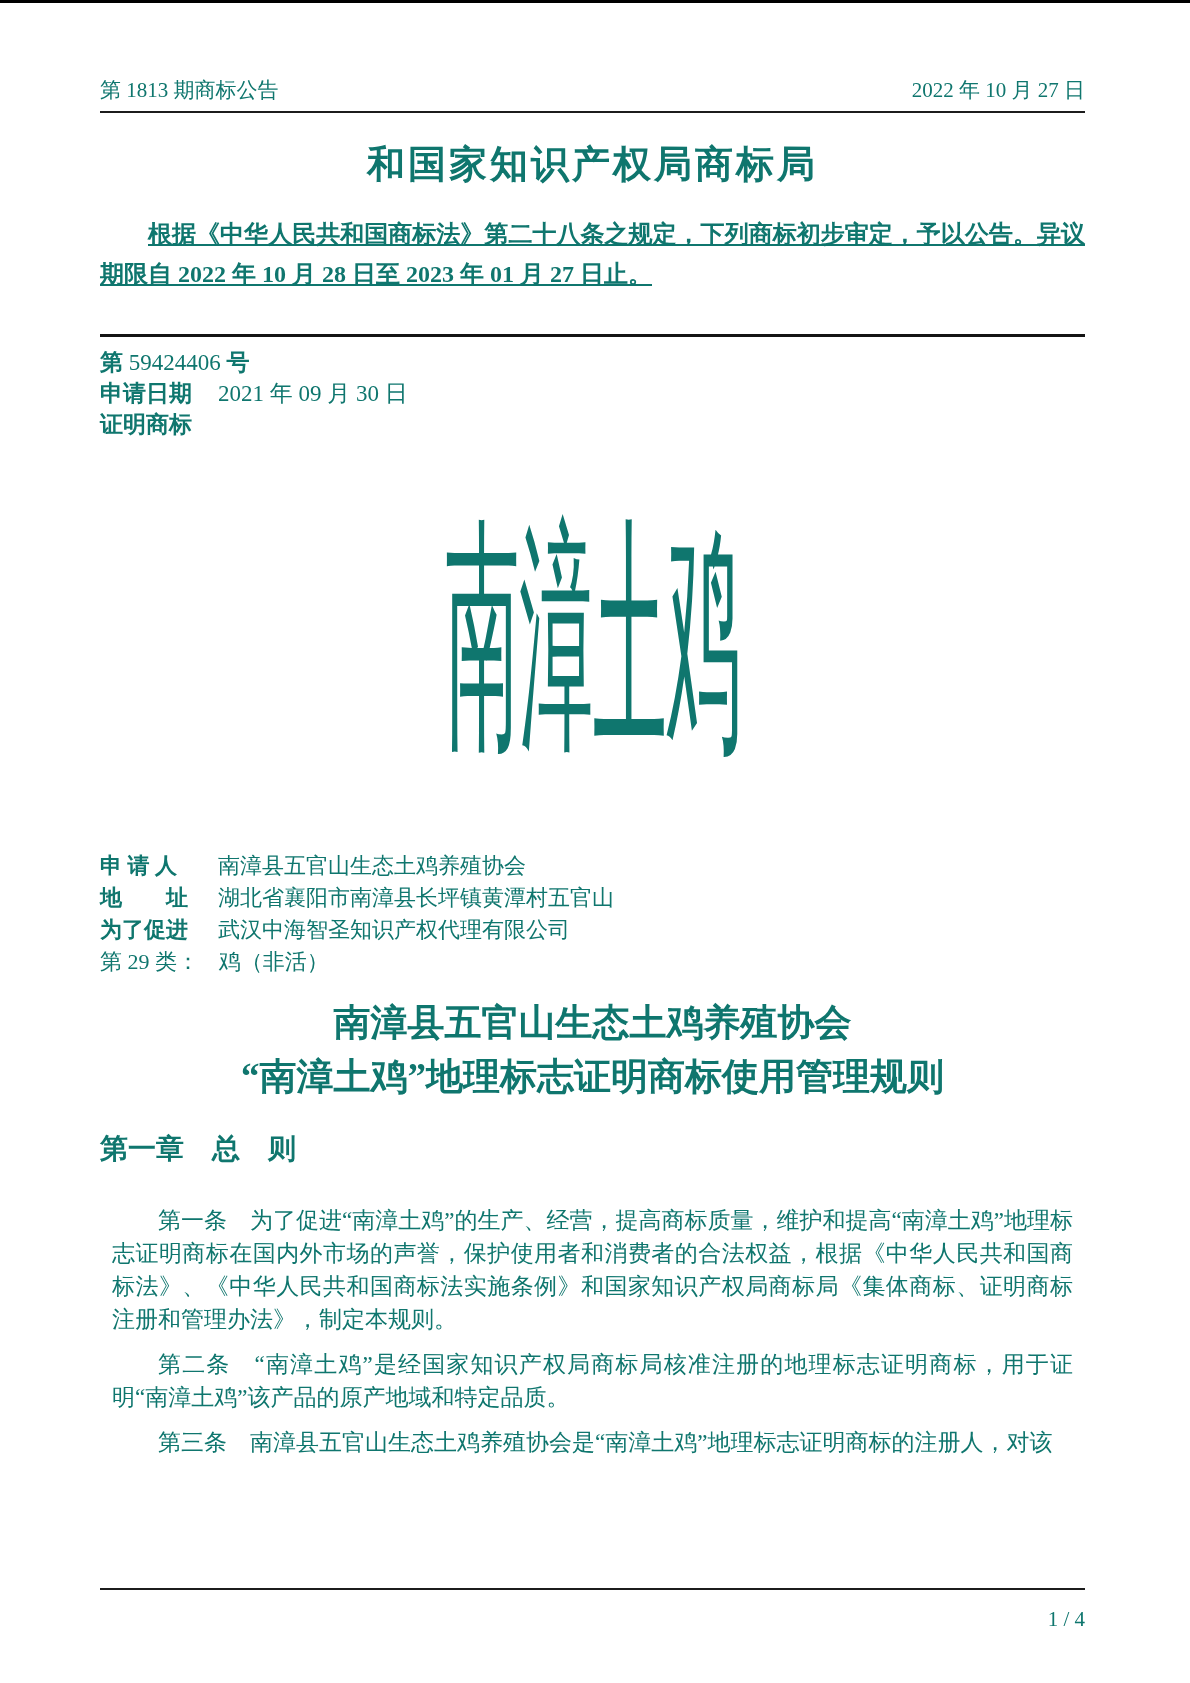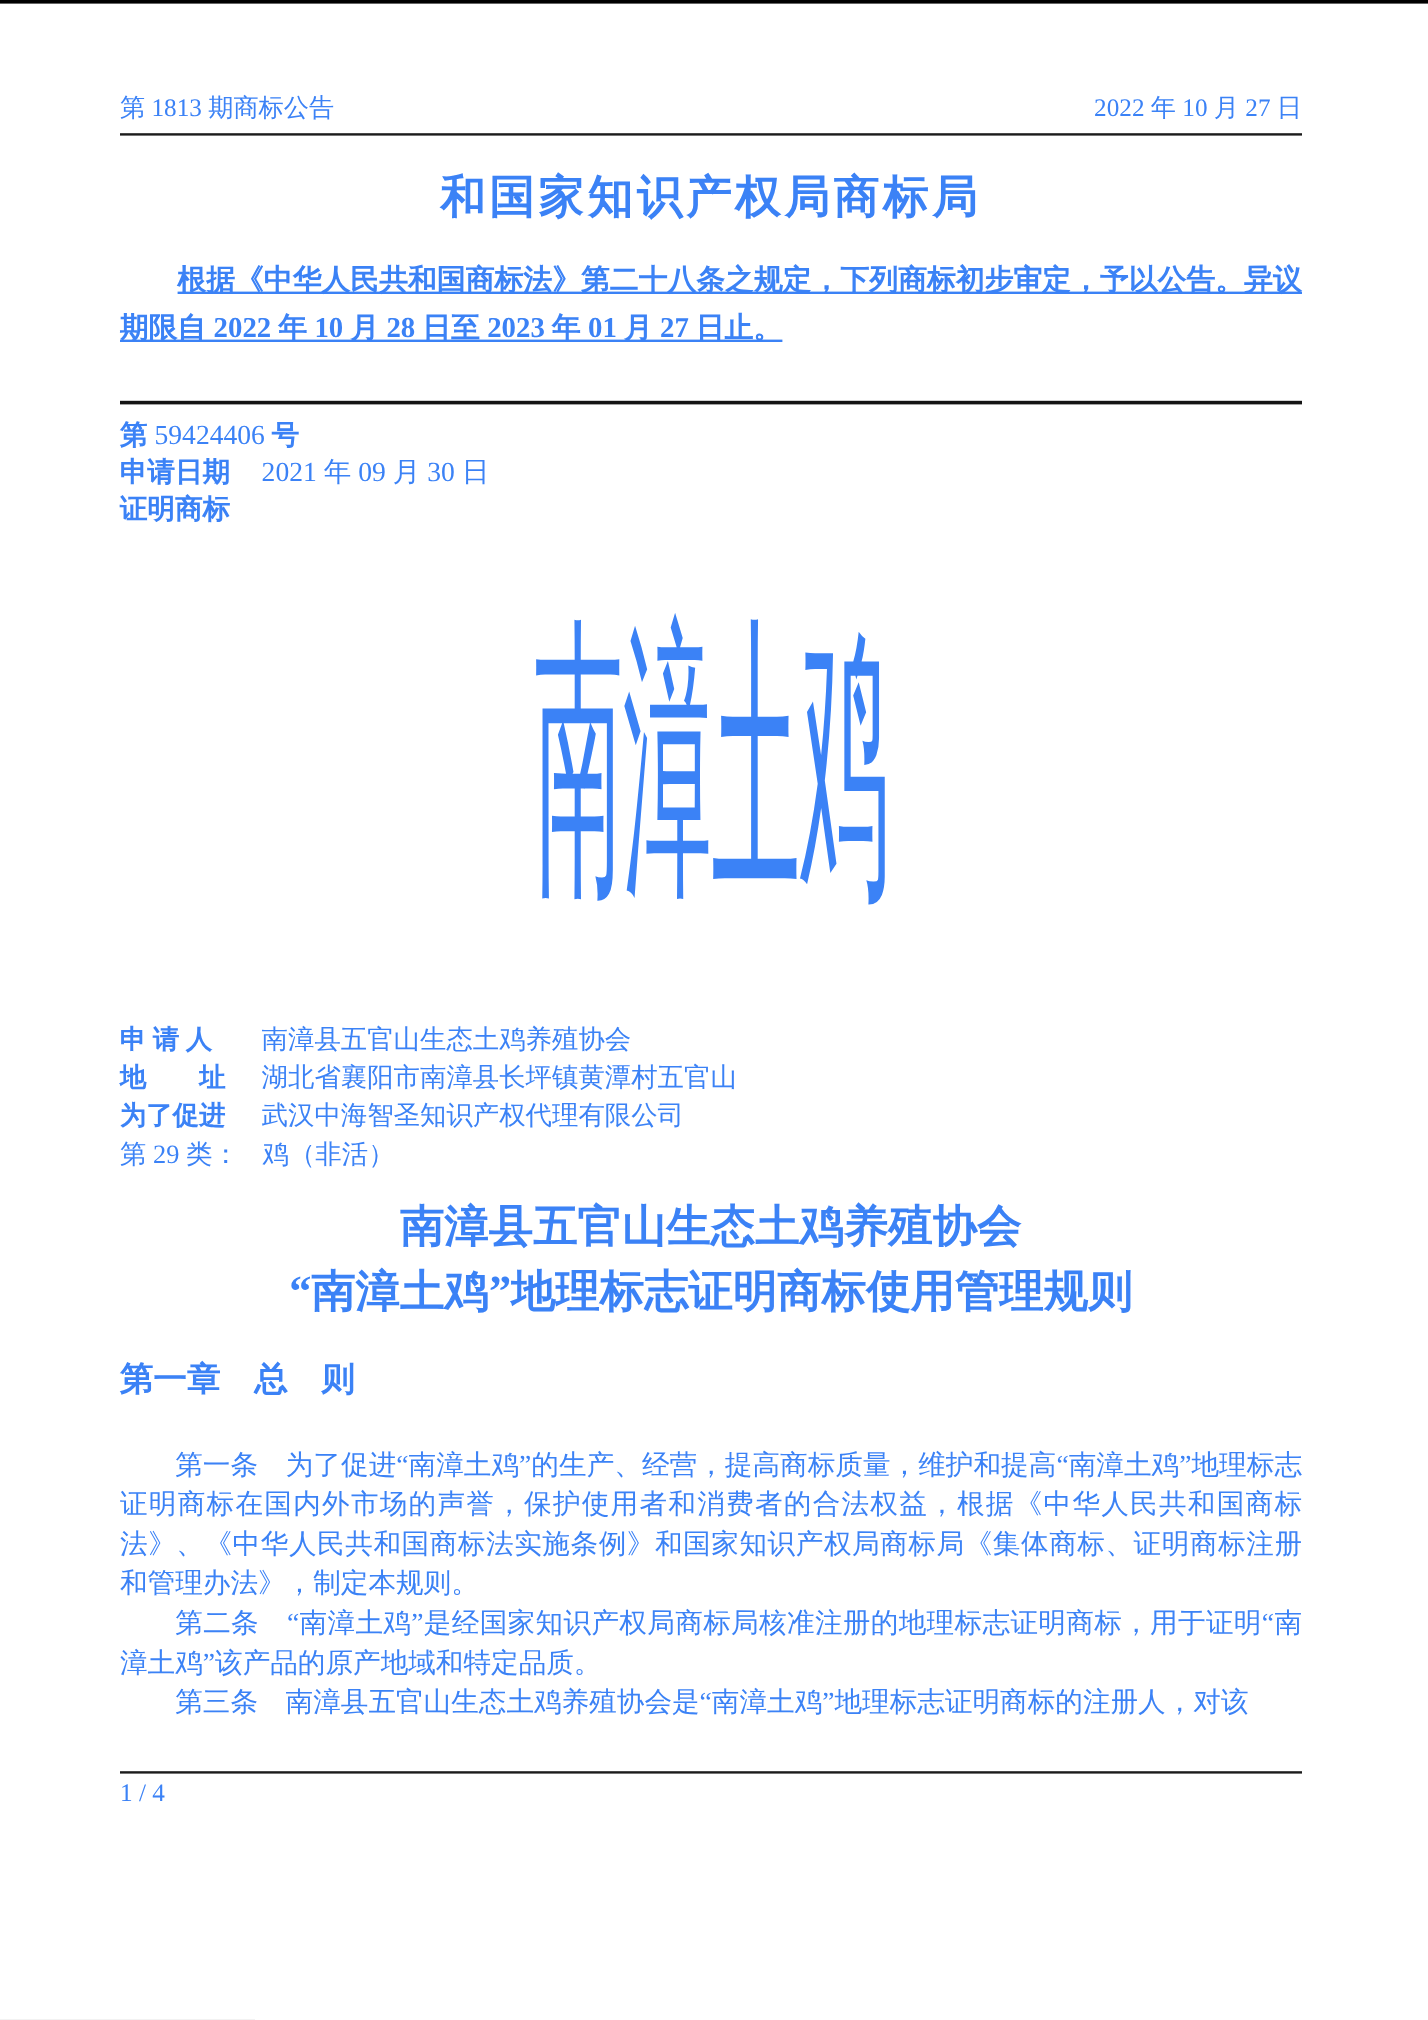--- a/index.html
+++ b/index.html
@@ -8,7 +8,7 @@
     width:1190px; height:1683px;
     margin:0 auto;
     background:#ffffff;
-    color:#3b82f6;
+    color:#0f766e;
     font-family:"Liberation Serif","DejaVu Serif",serif;
     box-sizing:border-box;
     padding:0 105px 0 100px;

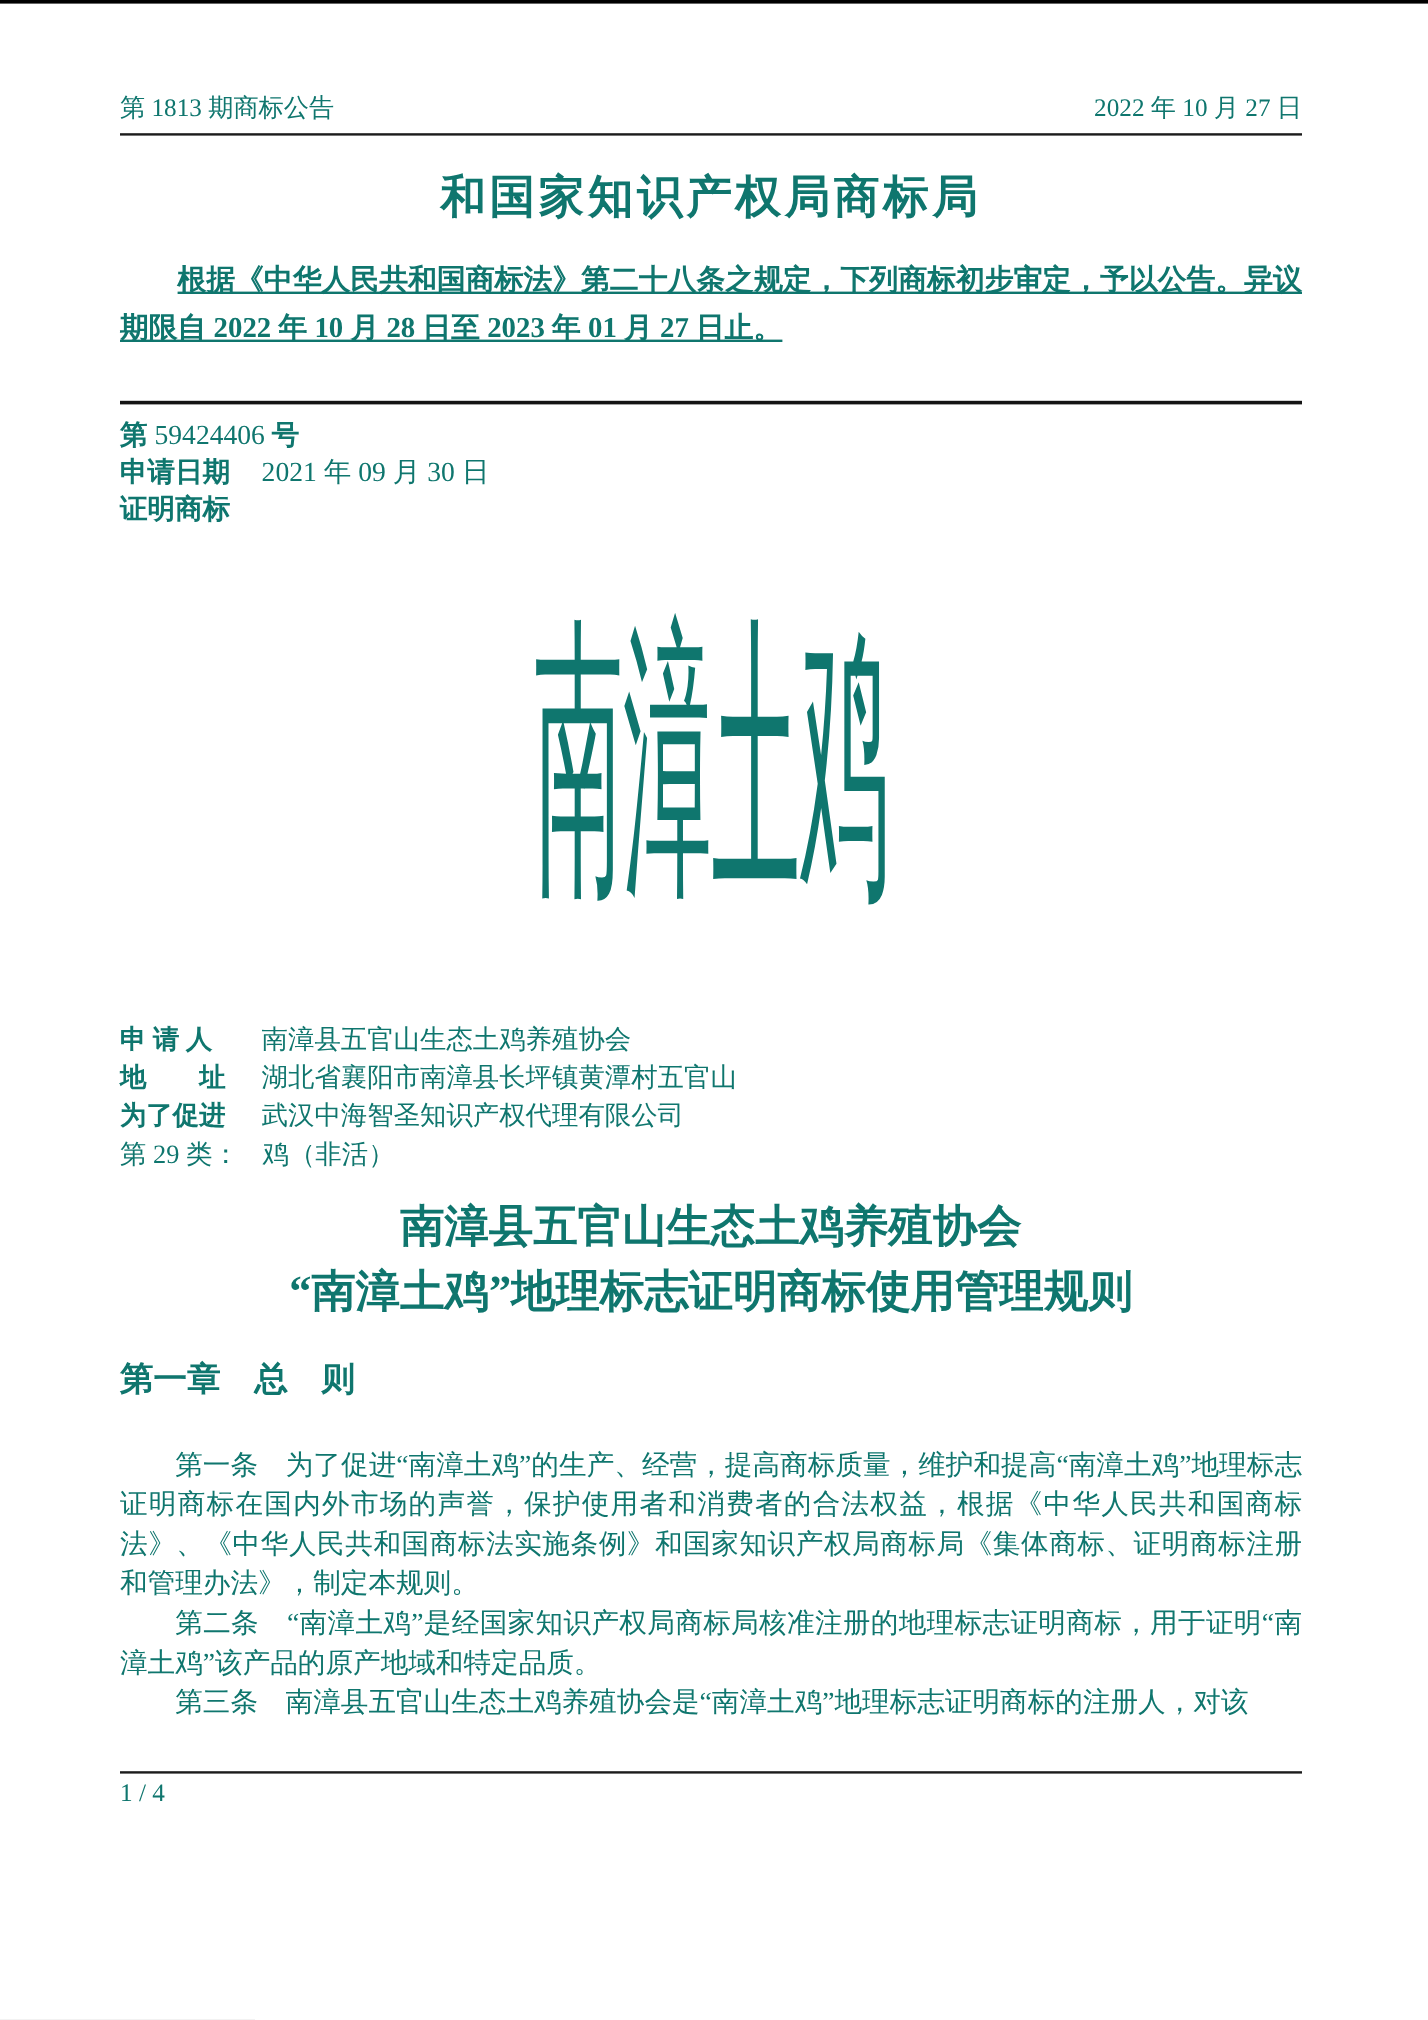--- a/index.html
+++ b/index.html
@@ -60,7 +60,7 @@
     font-size:28px; font-weight:bold;
   }
   .body-text { margin-top:36px; font-size:23px; line-height:33px; }
-  .body-text p { margin:0; text-indent:2em; text-align:justify; }
+  .body-text p { margin:12px; text-indent:2em; text-align:justify; }
 
   .doc-footer {
     position:absolute; left:100px; right:105px; top:1476px;

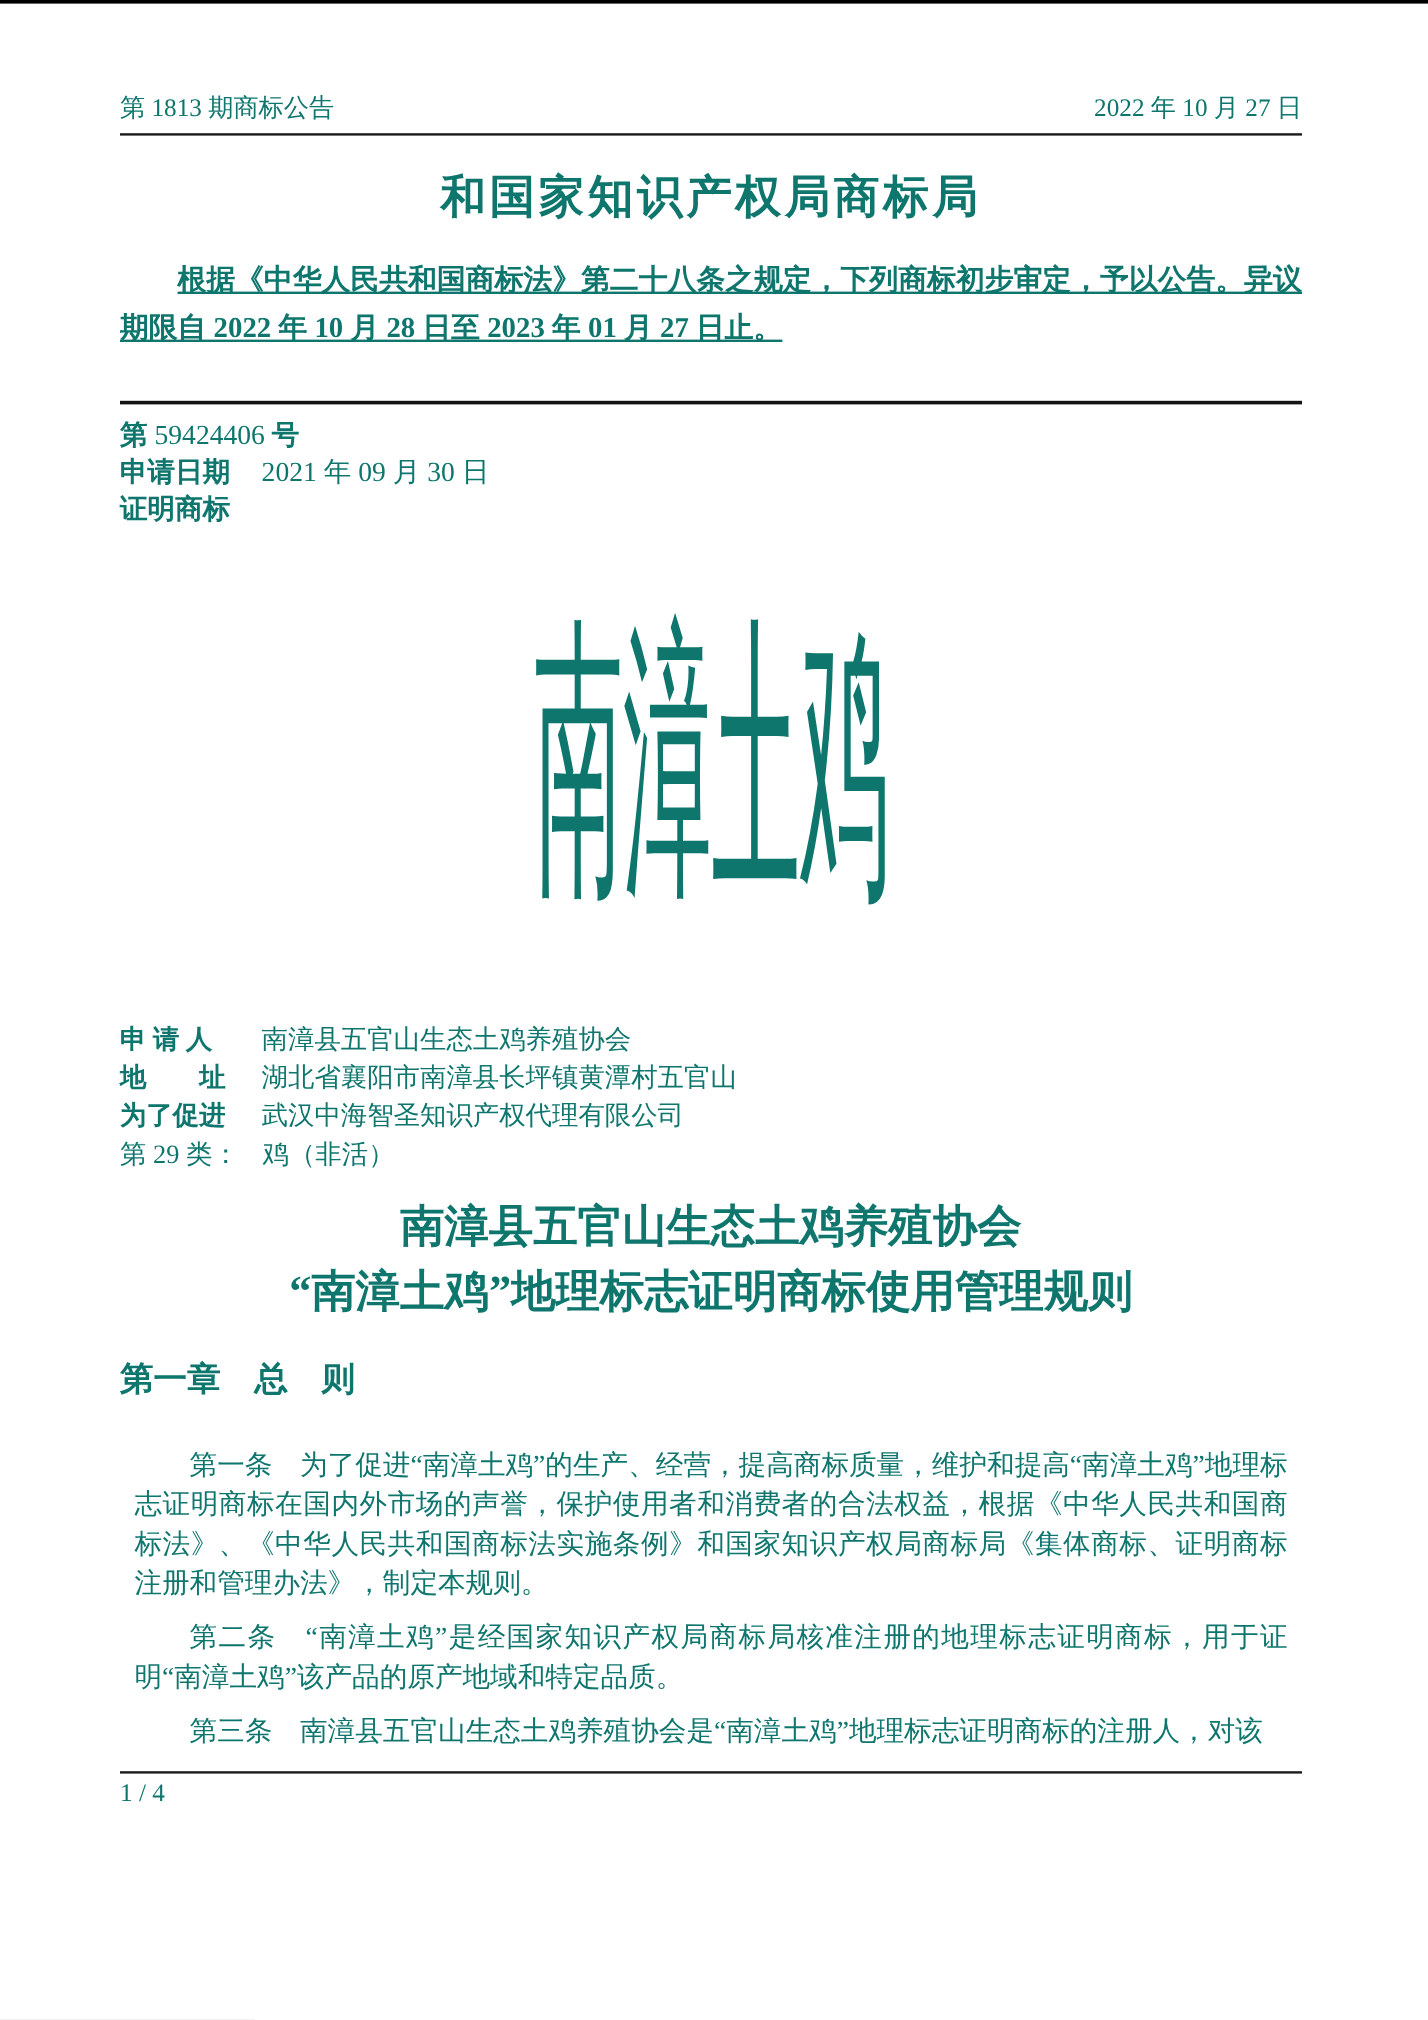--- a/index.html
+++ b/index.html
@@ -63,9 +63,9 @@
   .body-text p { margin:12px; text-indent:2em; text-align:justify; }
 
   .doc-footer {
-    position:absolute; left:100px; right:105px; top:1476px;
+    position:absolute; left:100px; right:105px; top:1588px;
     border-top:2px solid #1c1c1c;
-    text-align:left; font-size:21px; padding-top:4px;
+    text-align:right; font-size:21px; padding-top:17px;
   }
 </style>
 </head>

